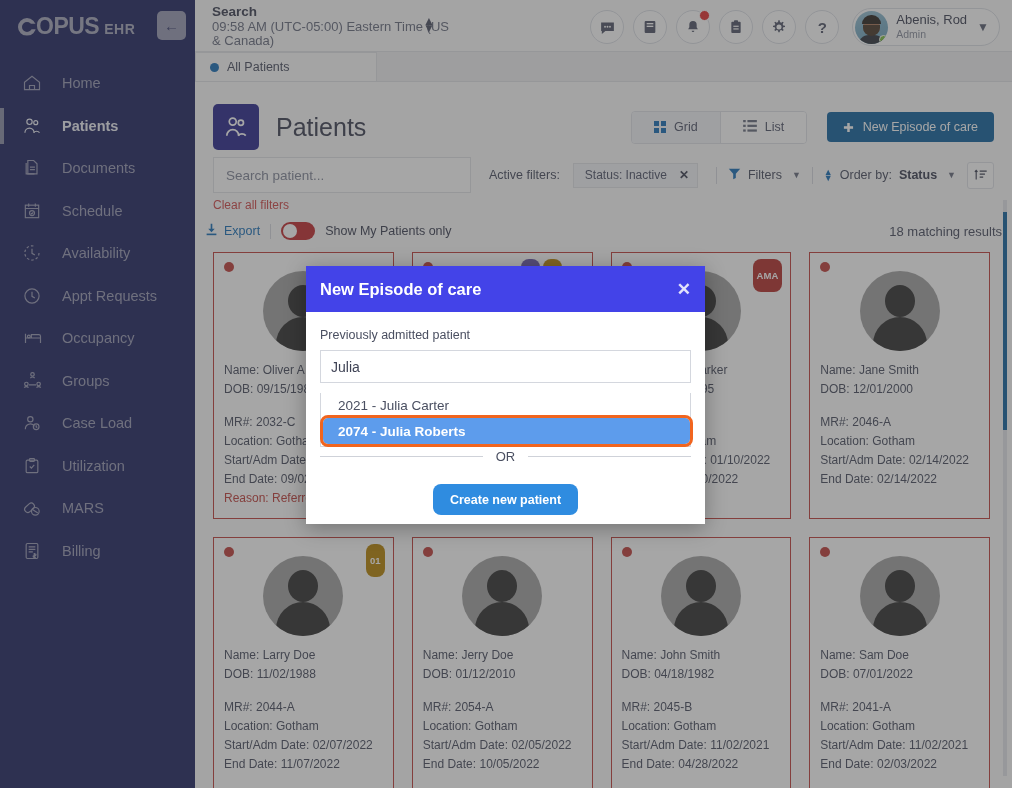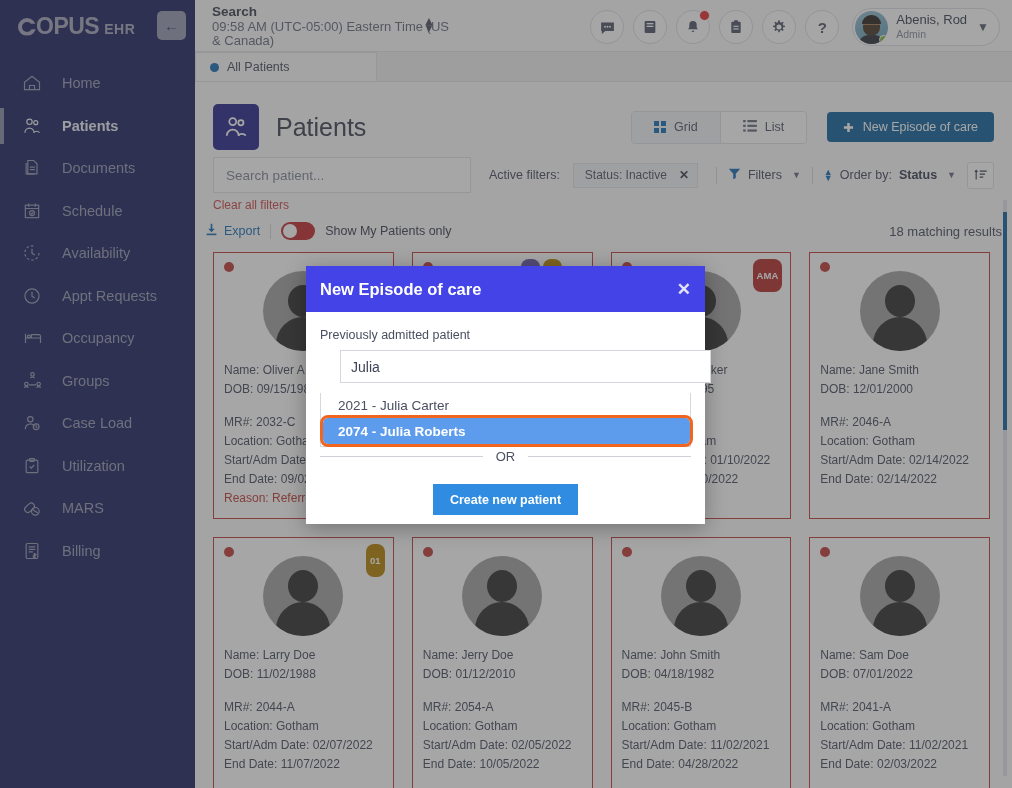--- a/index.html
+++ b/index.html
@@ -213,7 +213,7 @@
   #modal-field-label { font-size: 12.5px; color: #4a4f61; }
   #patient-search {
     margin-top: 8px; width: 371px; height: 33px; border: 1px solid #d4d7de; background: #fff;
-    padding: 0 10px; font-size: 14px; color: #3f4355; font-family: inherit; outline: none; margin-left: 20px;
+    padding: 0 10px; font-size: 14px; color: #3f4355; font-family: inherit; outline: none;
   }
   #suggestions {
     position: absolute; left: 14px; top: 81px; width: 371px; background: #fff;

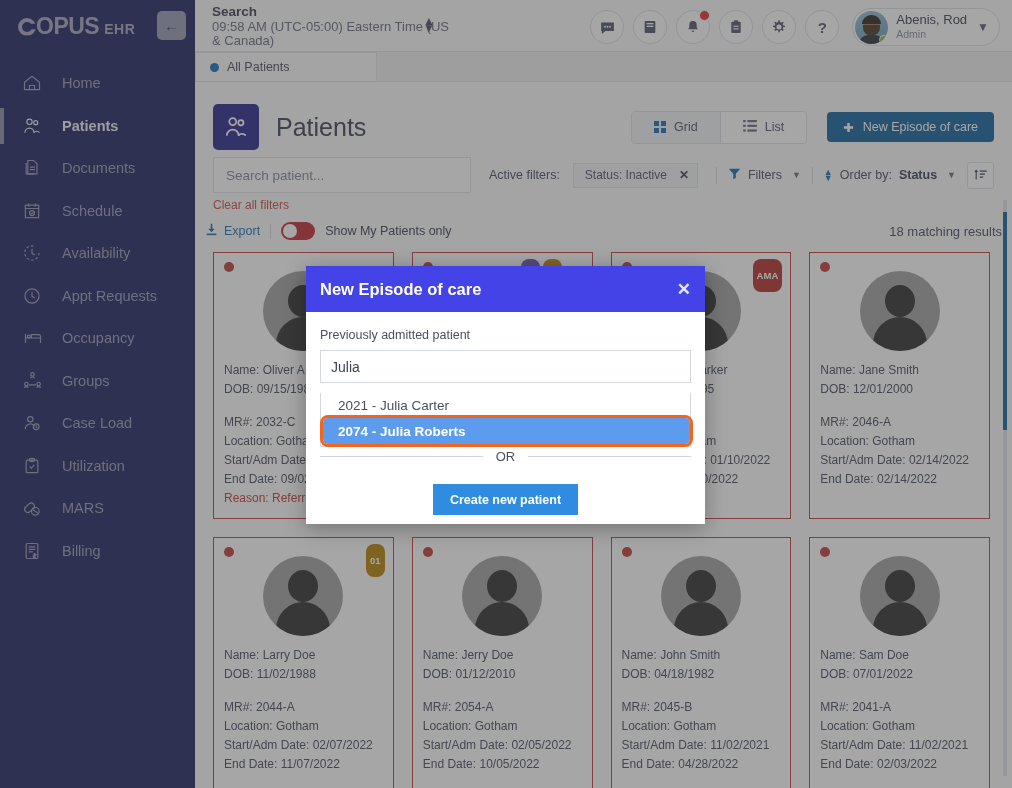--- a/index.html
+++ b/index.html
@@ -233,7 +233,7 @@
   #or-row .or-text { font-size: 13px; color: #4a4f61; padding: 0 13px; }
   #create-patient-btn {
     display: block; margin: 20px auto 0 auto; background: #2f8ce0; color: #fff; border: none;
-    border-radius: 0; height: 31px; padding: 0 17px; font-size: 12.5px; font-weight: bold;
+    border-radius: 8px; height: 31px; padding: 0 17px; font-size: 12.5px; font-weight: bold;
     cursor: pointer; font-family: inherit;
   }
 

